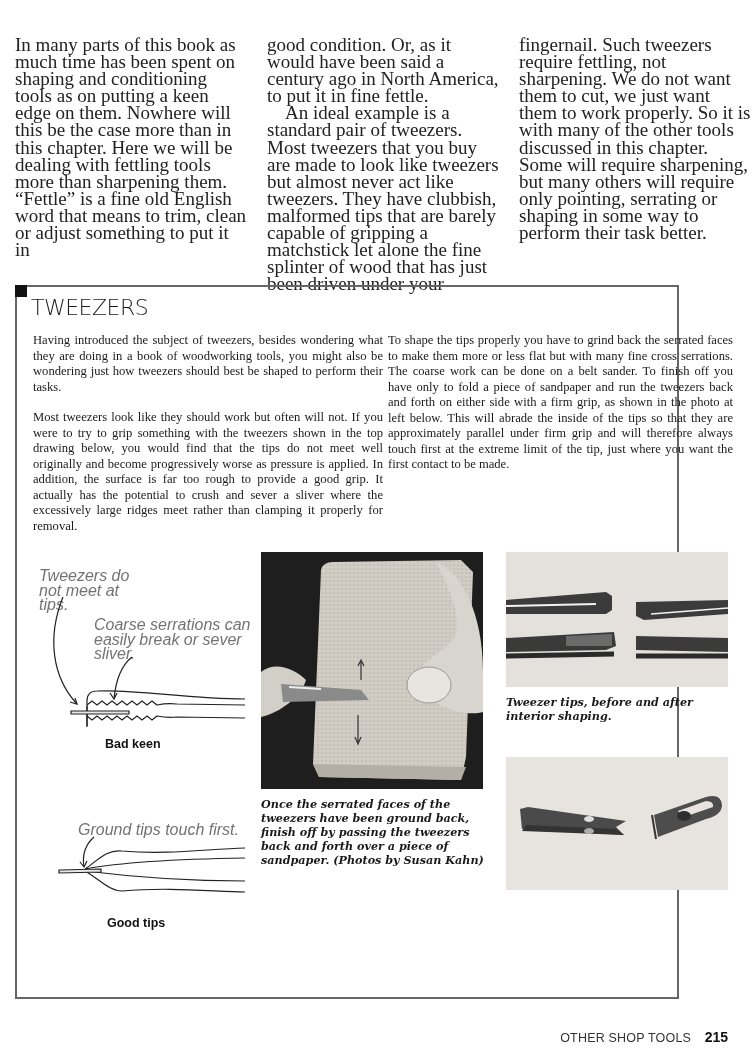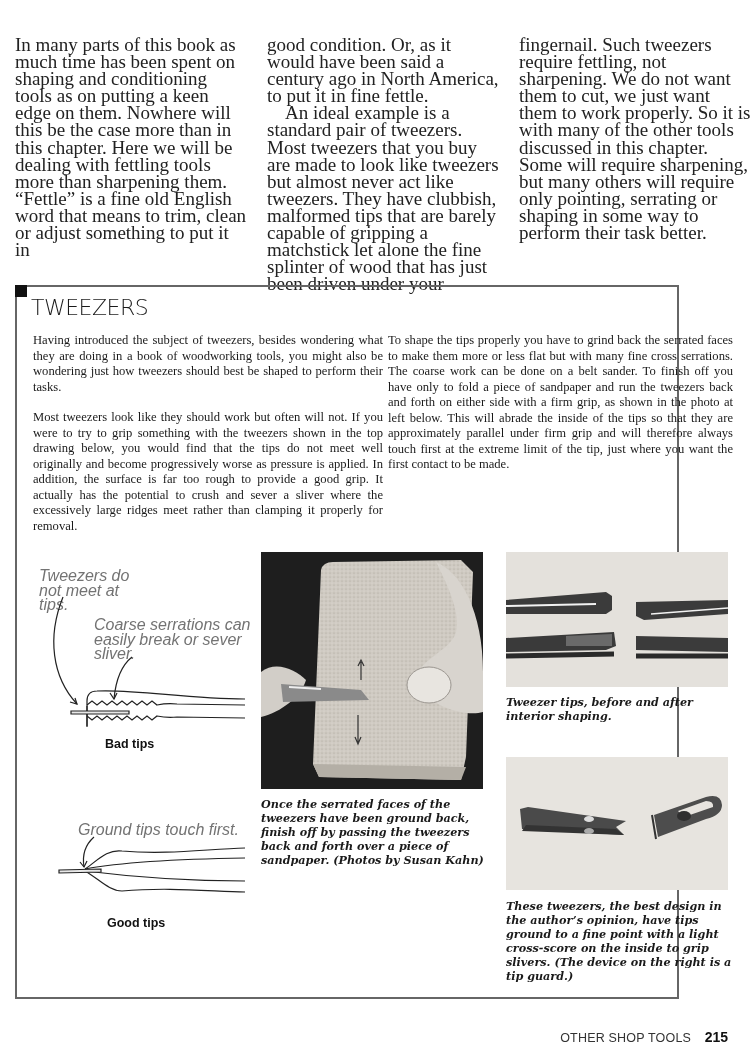--- a/index.html
+++ b/index.html
@@ -100,7 +100,7 @@
       <path d="M34 134 L 92 134 L 92 137 L 34 137 Z" fill="#e8e8e8"></path>
     </g>
   </svg>
-  <div class="drawing-caption" style="left:88px; top:450px;">Bad tips</div>
+  <div class="drawing-caption" style="left:88px; top:450px;">Bad keen</div>
 
   <div class="drawing-label" style="left:61px; top:536px; width:170px;">Ground tips touch first.</div>
   <svg class="figure-drawing" style="left:20px; top:540px;" width="220" height="80">

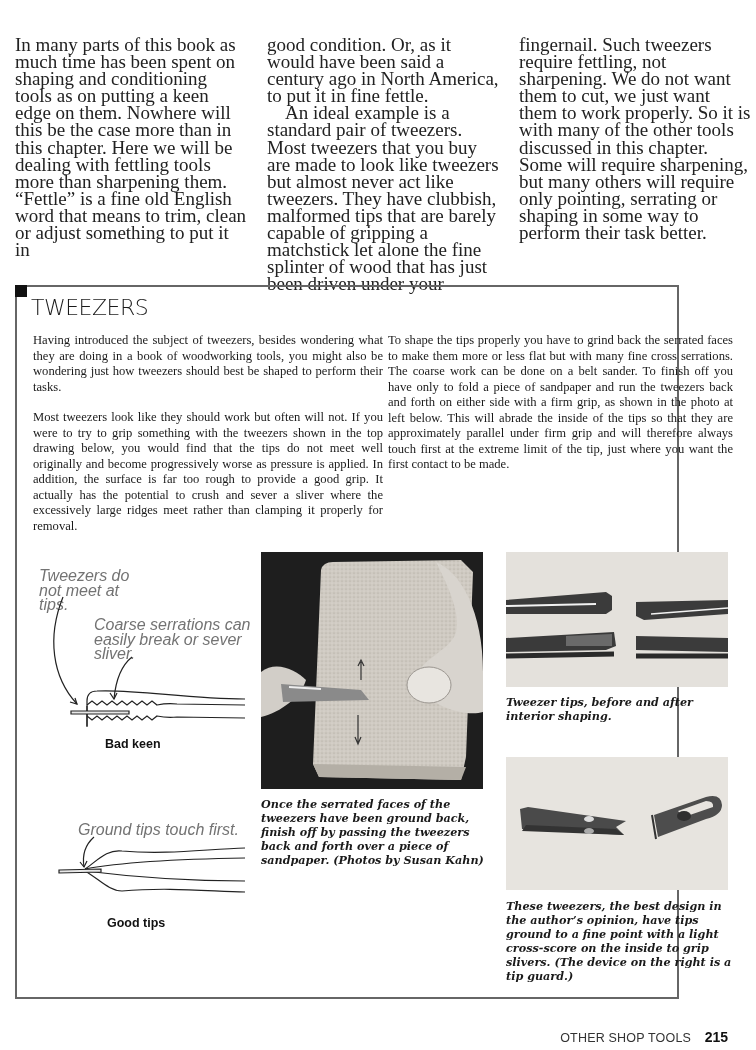--- a/index.html
+++ b/index.html
@@ -169,7 +169,6 @@
       <path d="M146 58 L 150 82" stroke="#333" stroke-width="2"></path>
     </svg>
   </div>
-  <div class="photo-caption" style="left:489px; top:612px; width:235px;">These tweezers, the best design in the author’s opinion, have tips ground to a fine point with a light cross-score on the inside to grip slivers. (The device on the right is a tip guard.)</div>
 </div>
 
 <div class="footer">

